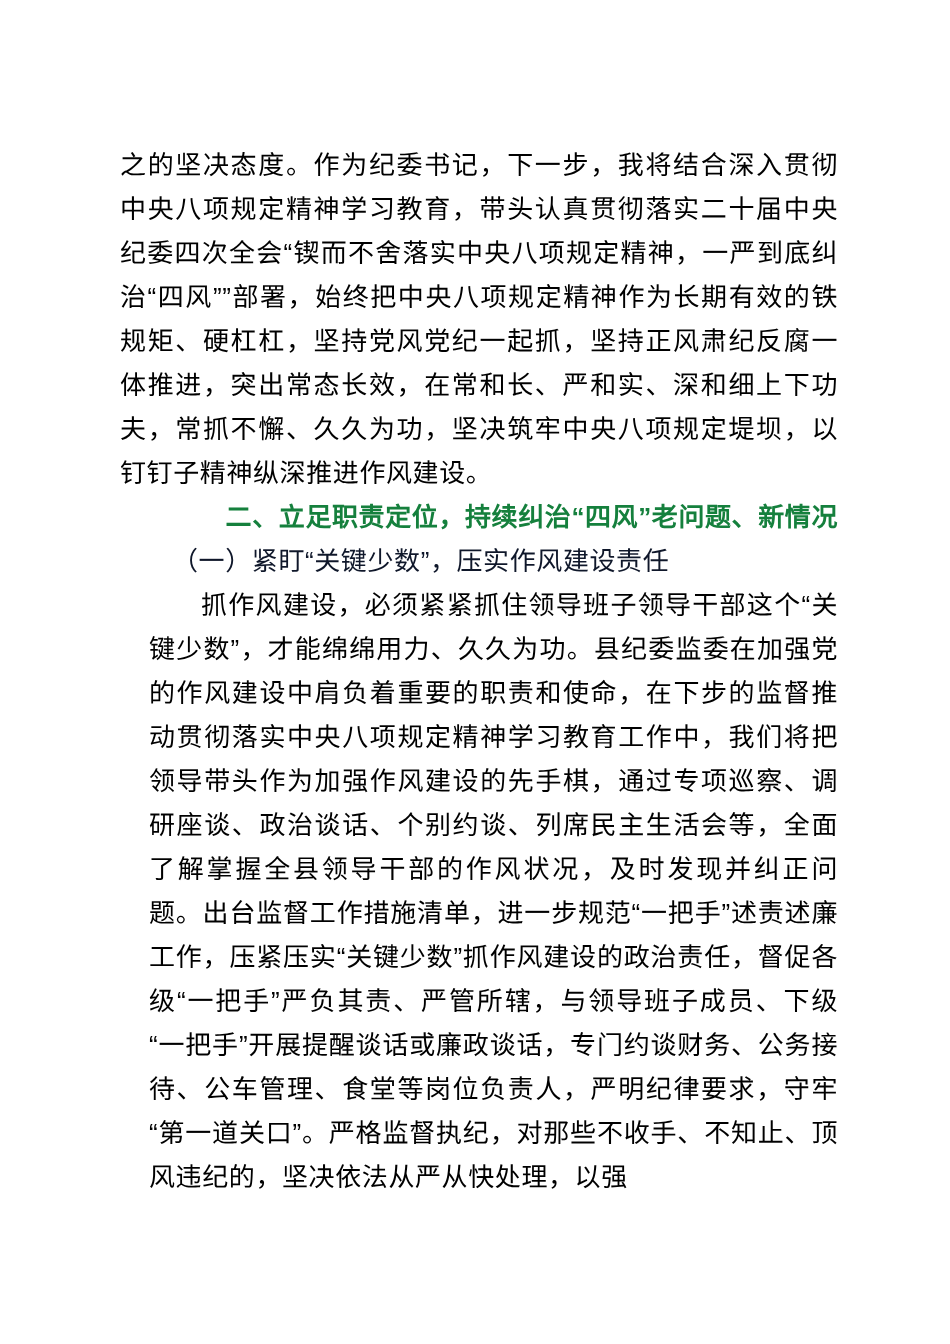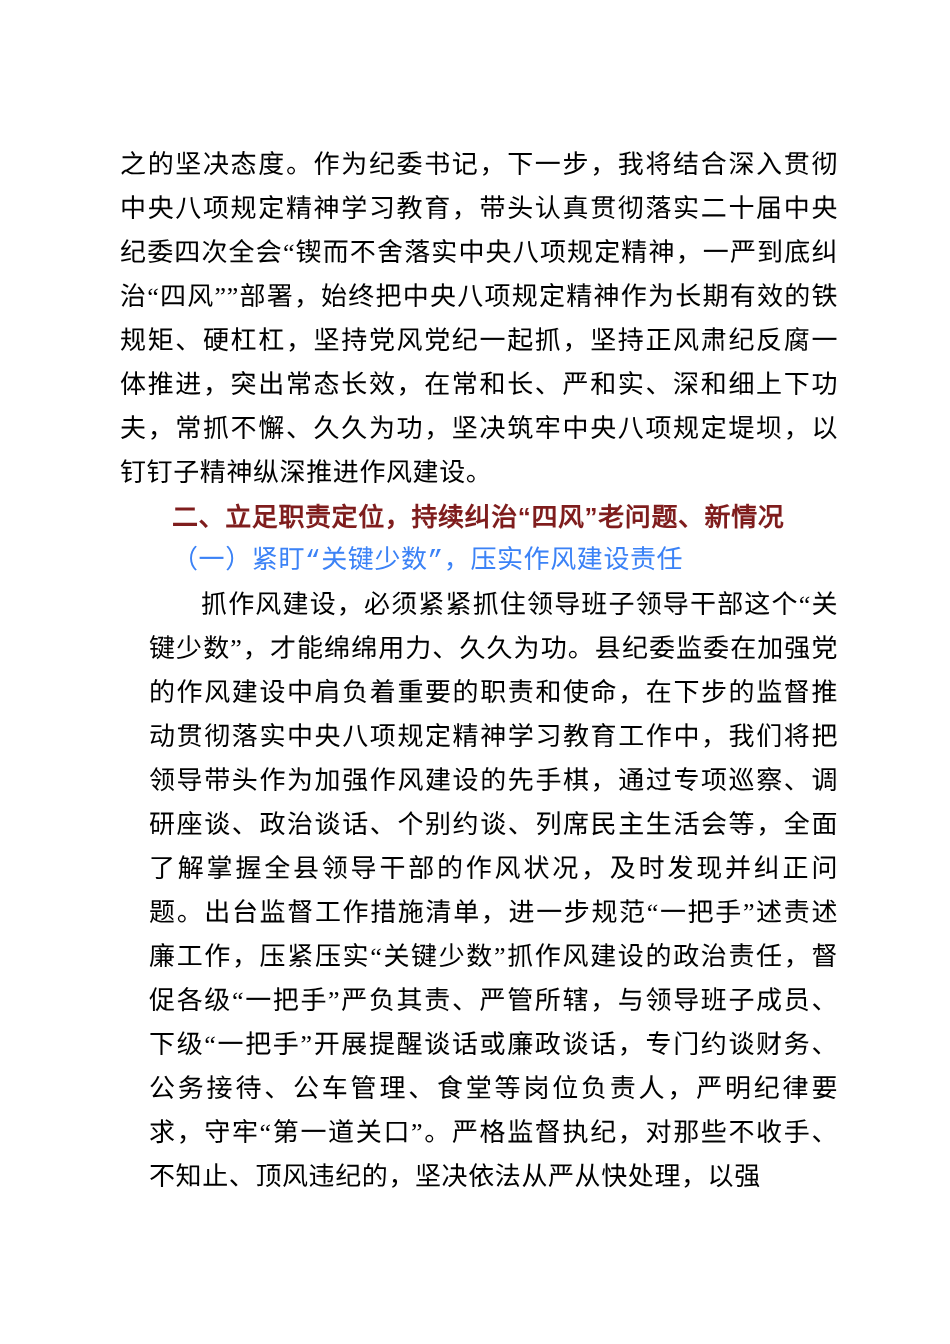--- a/index.html
+++ b/index.html
@@ -18,7 +18,7 @@
     overflow: hidden;
   }
   .doc-text {
-    font-family: Liberation Serif, serif;
+    font-family: Liberation Sans, sans-serif;
     font-size: 26px;
     line-height: 44px;
     letter-spacing: 0.6px;

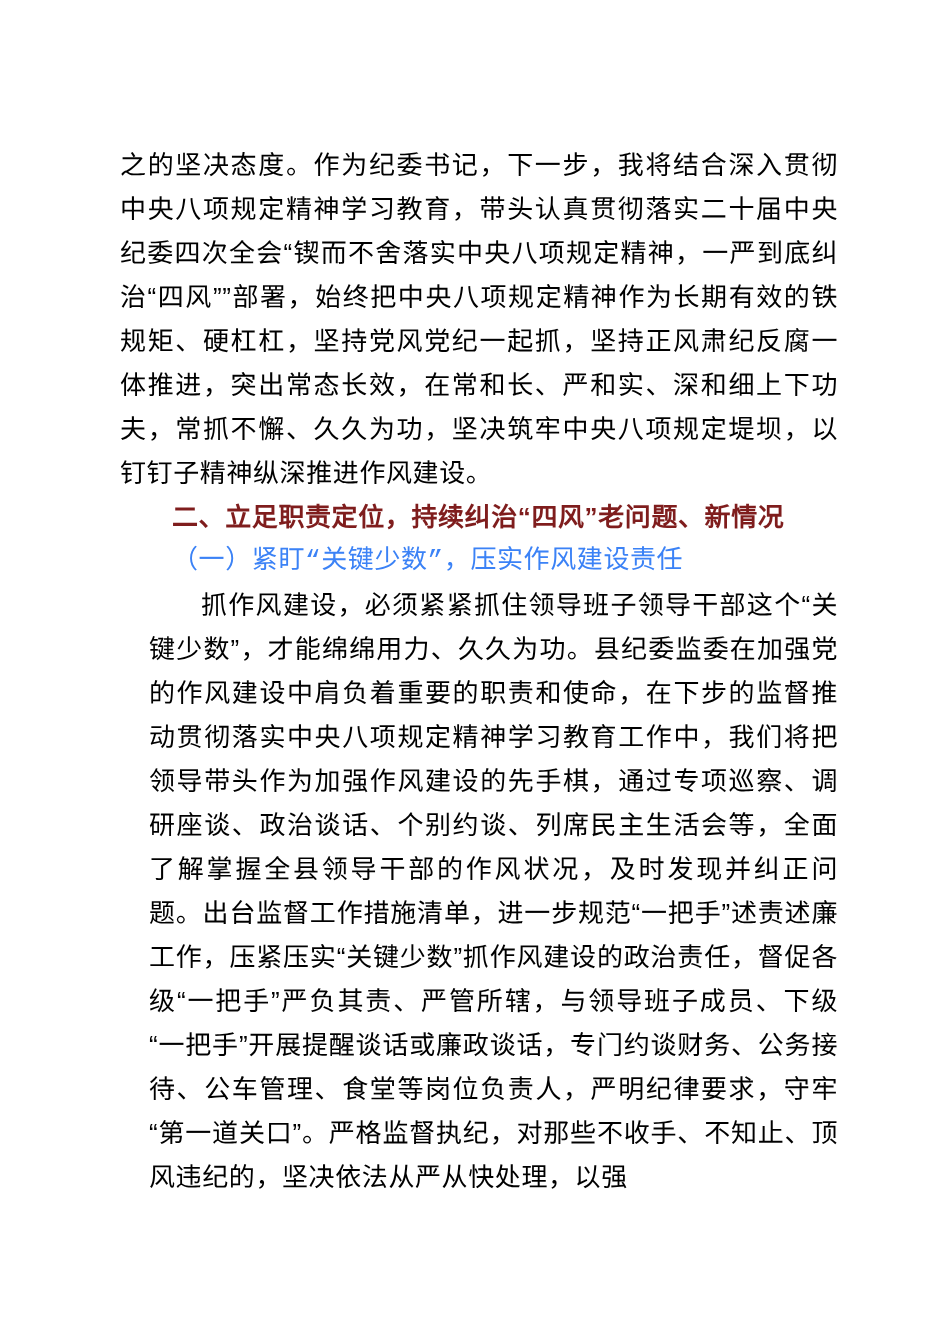--- a/index.html
+++ b/index.html
@@ -41,9 +41,9 @@
     font-size: 26px;
     line-height: 44px;
     letter-spacing: 0.6px;
-    color: #7f1d1d;
+    color: #15803d;
     text-indent: 2em;
-    text-align: left;
+    text-align: right;
   }
   .heading2 {
     font-family: Liberation Mono, monospace;

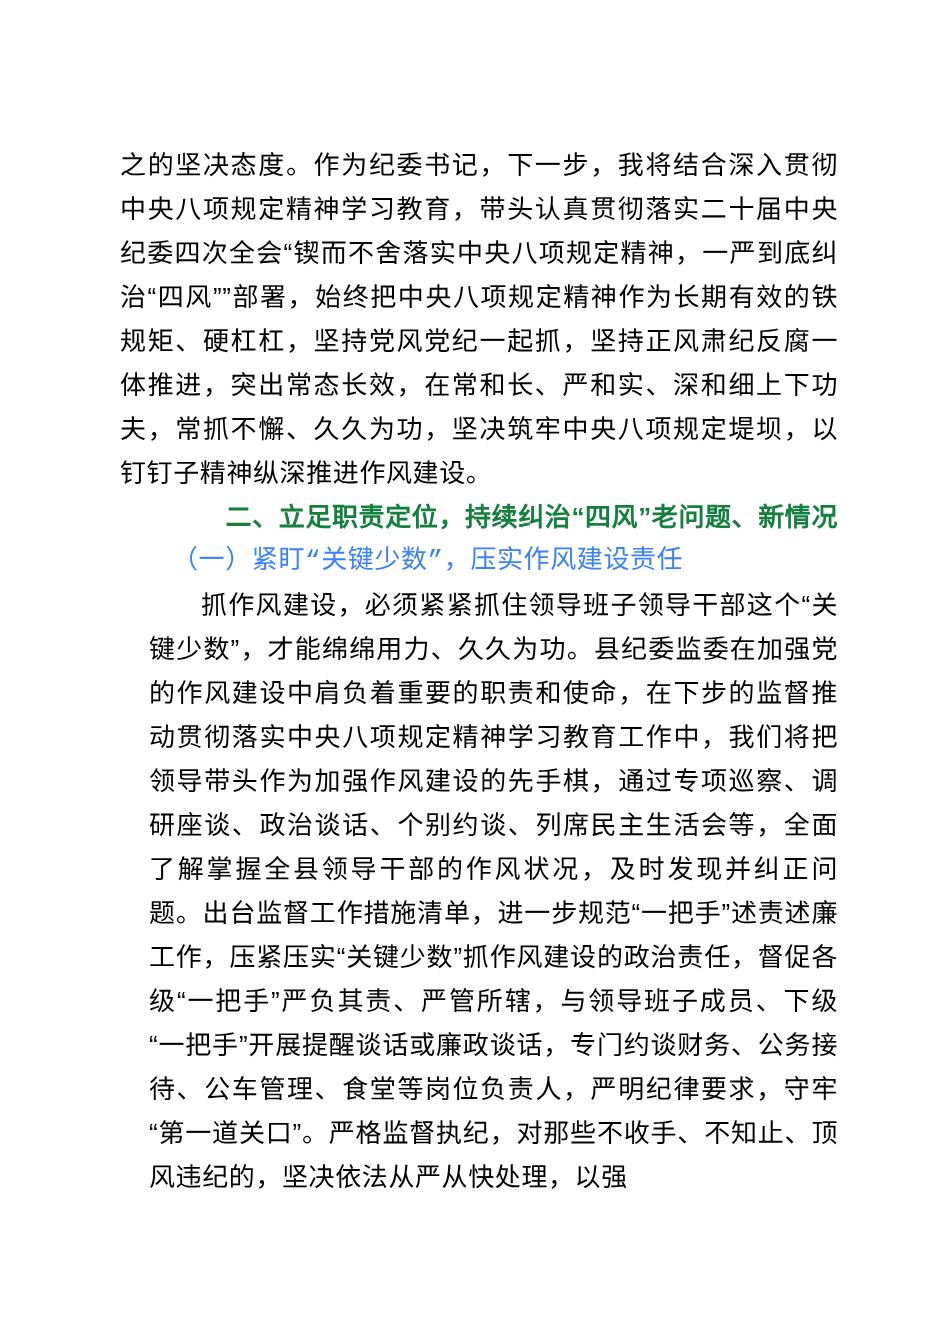--- a/index.html
+++ b/index.html
@@ -46,12 +46,12 @@
     text-align: right;
   }
   .heading2 {
-    font-family: Liberation Mono, monospace;
+    font-family: Liberation Sans, sans-serif;
     font-weight: normal;
     font-size: 26px;
     line-height: 44px;
     letter-spacing: 0.6px;
-    color: #3b82f6;
+    color: #0f172a;
     text-indent: 2em;
     text-align: left;
   }

